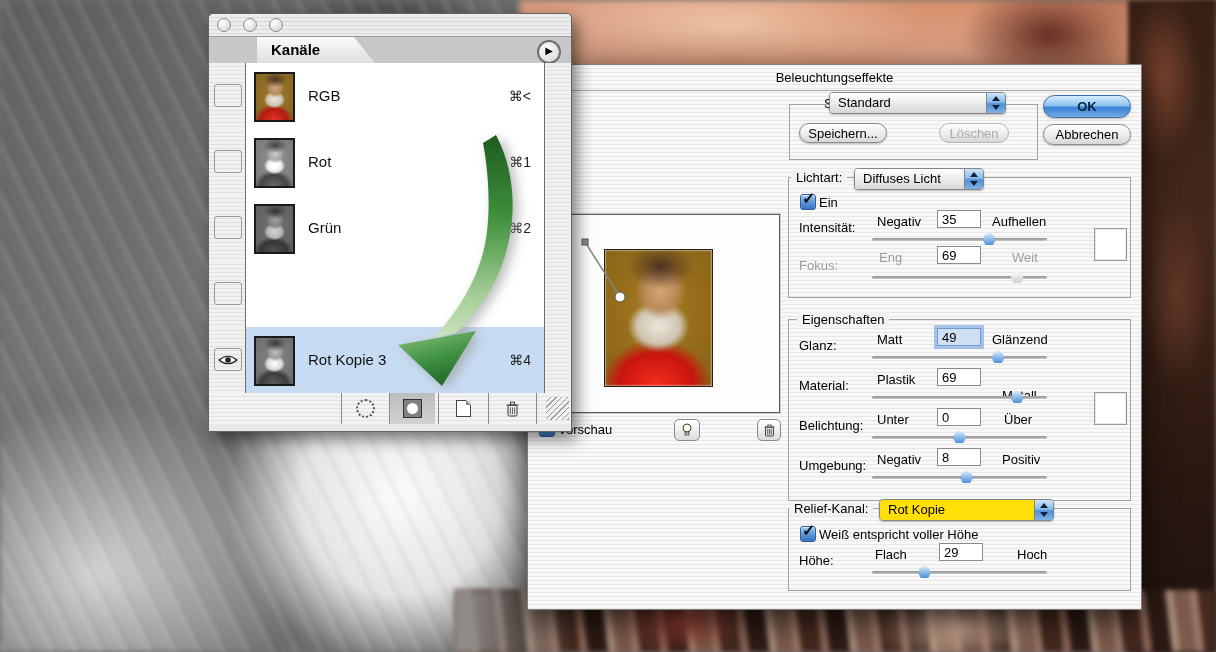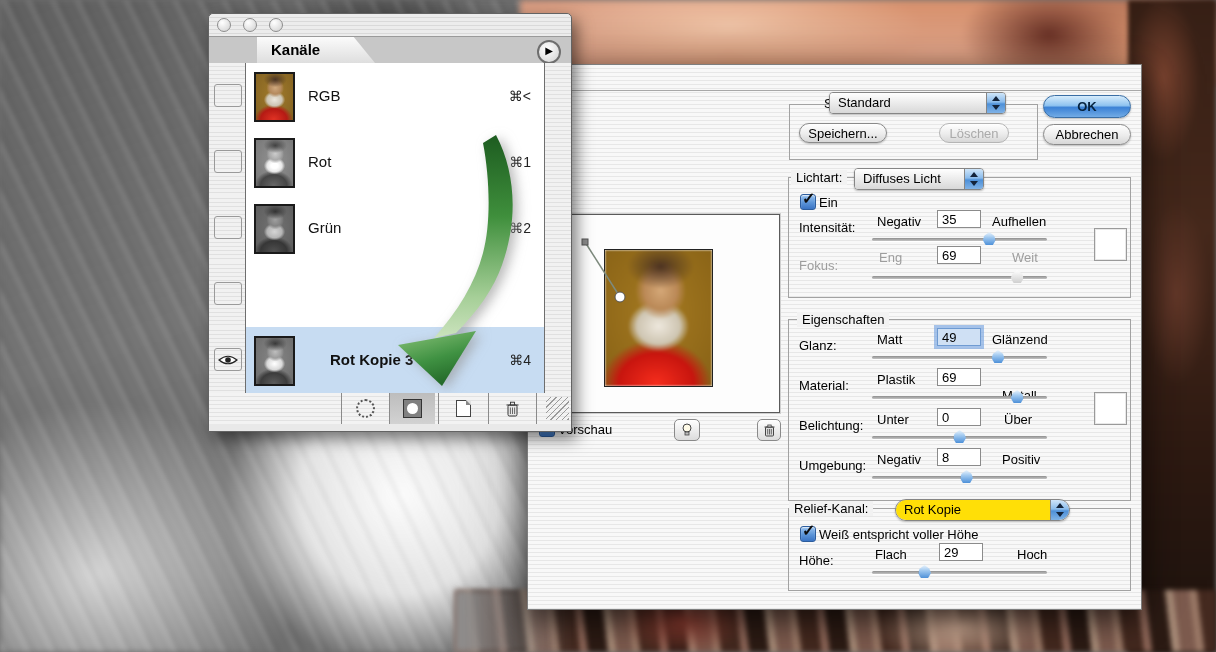--- a/index.html
+++ b/index.html
@@ -185,6 +185,7 @@
   <div class="bg bg-bottom-fade"></div>
 
   <div id="dlg" class="pinstripe">
+    <div class="dlg-title">Beleuchtungseffekte</div>
     <div class="dlg-sep"></div>
 
     <div id="pv-box">

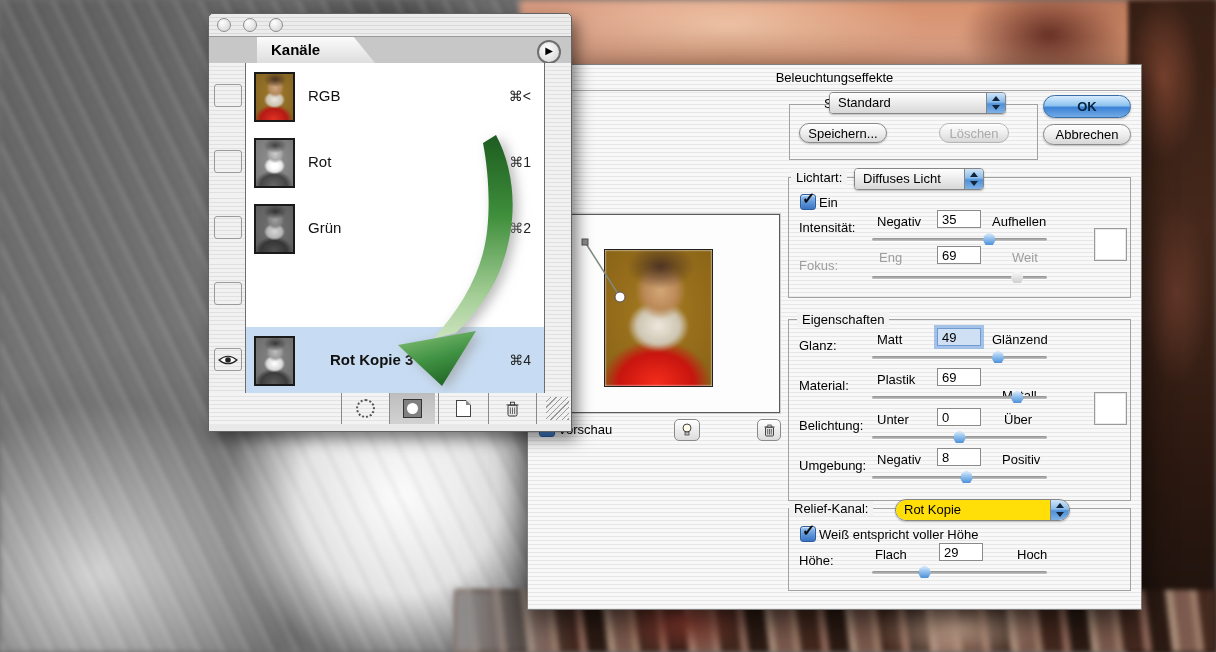--- a/index.html
+++ b/index.html
@@ -149,7 +149,7 @@
   .ch-thumb.g3 .portrait{filter:grayscale(1) brightness(.78) blur(.5px);}
   .ch-thumb.g4 .portrait{filter:grayscale(1) brightness(1.08) contrast(1.05) blur(.5px);}
   .ch-label{position:absolute;left:62px;top:24px;font-size:15px;color:#111;}
-  .ch-row.sel .ch-label{font-weight:bold;margin-left:22px;}
+  .ch-row.sel .ch-label{font-weight:normal;}
   .ch-key{position:absolute;right:13px;top:25px;font-size:14px;color:#222;}
   #pal-scroll{position:absolute;right:0;top:49px;width:27px;height:330px;border-left:1.5px solid #6e6e6e;
         box-sizing:border-box;background:repeating-linear-gradient(180deg,#f1f1f1 0 3px,#e0e0e0 3px 4px);}

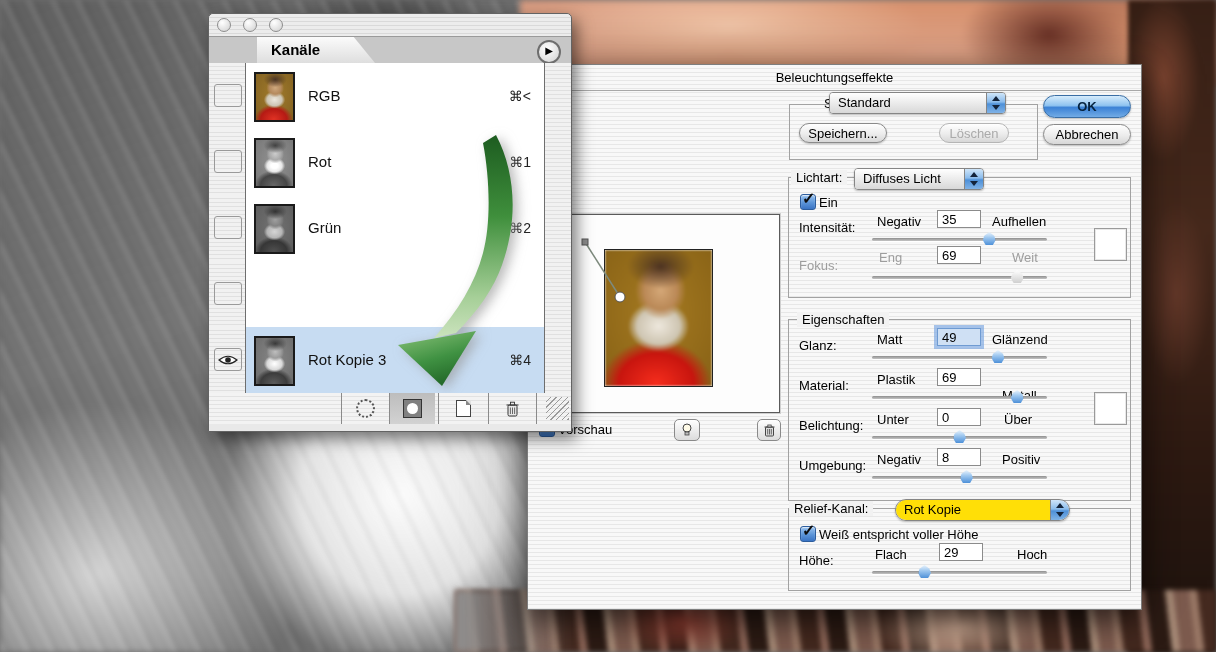--- a/index.html
+++ b/index.html
@@ -310,7 +310,7 @@
 
     <div class="grp" style="left:260px;top:443px;width:341px;height:81px;">
       <span class="grp-label" style="left:0px;">Relief-Kanal:</span>
-      <div class="popup yellow" style="left:106px;top:-10px;width:173px;border-radius:11px;">
+      <div class="popup yellow" style="left:90px;top:-10px;width:173px;">
         <span class="pop-txt">Rot Kopie</span>
         <span class="pop-stepper">
             <i class="up"></i>

